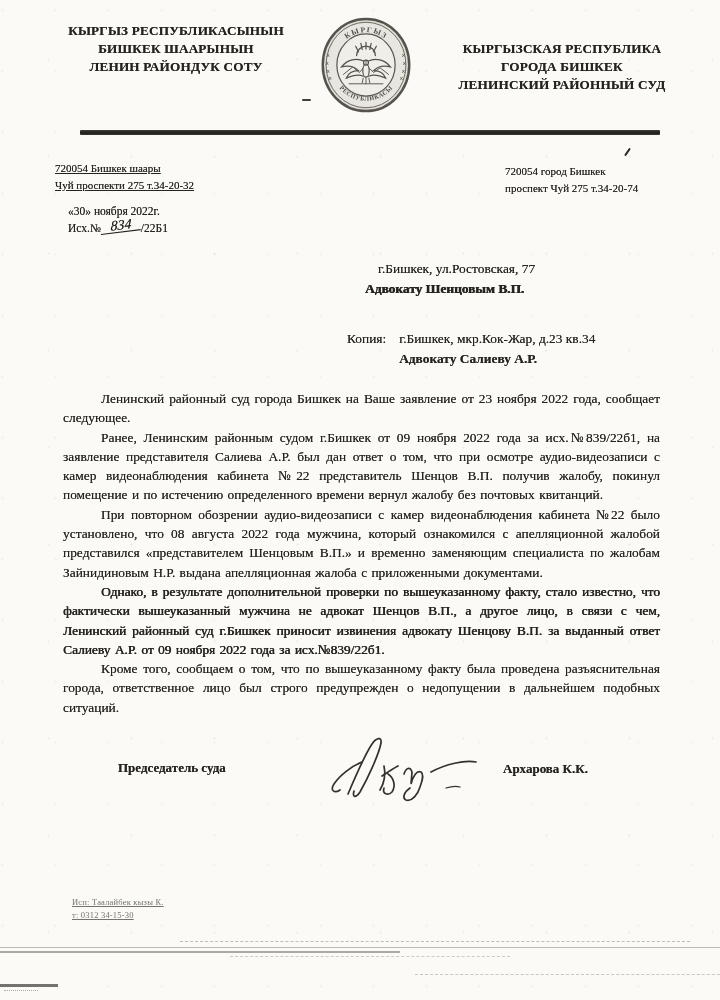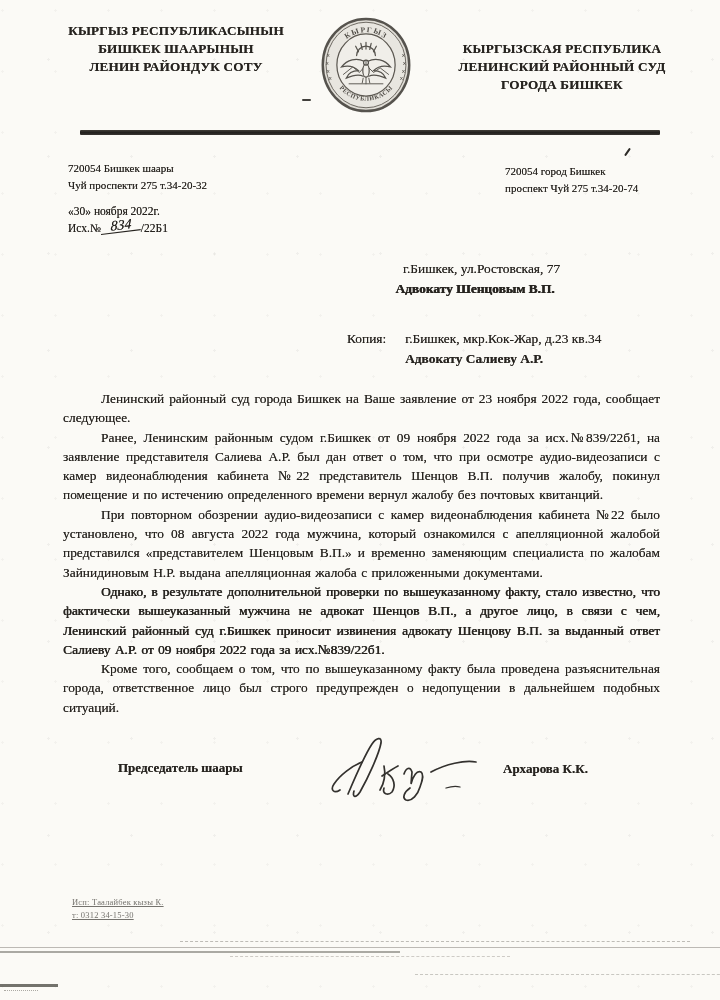--- a/index.html
+++ b/index.html
@@ -100,8 +100,8 @@
 
   <div class="abs hdr-block scanink" style="left:428px;top:40px;width:268px;">
     <div>КЫРГЫЗСКАЯ РЕСПУБЛИКА</div>
+    <div>ГОРОДА БИШКЕК</div>
     <div>ЛЕНИНСКИЙ РАЙОННЫЙ СУД</div>
-    <div>ГОРОДА БИШКЕК</div>
   </div>
 
   <div class="abs rule" style="left:80px;top:130px;width:580px;"></div>

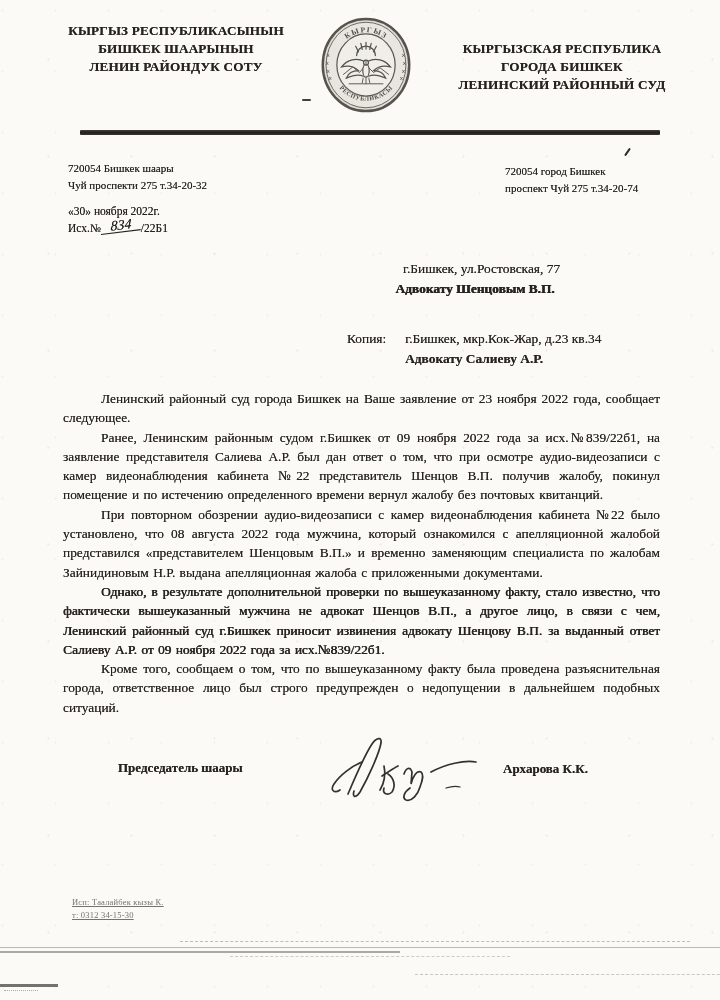--- a/index.html
+++ b/index.html
@@ -109,7 +109,7 @@
   <div class="abs pen-tick" style="left:623px;top:151px;"></div>
   <div class="abs small-dash" style="left:302px;top:99px;width:9px;"></div>
 
-  <div class="abs contacts scanink" style="left:68px;top:160px;">
+  <div class="abs contacts scanink" style="left:55px;top:160px;text-decoration:underline;">
     <div>720054 Бишкек  шаары</div>
     <div>Чуй проспекти 275 т.34-20-32</div>
   </div>

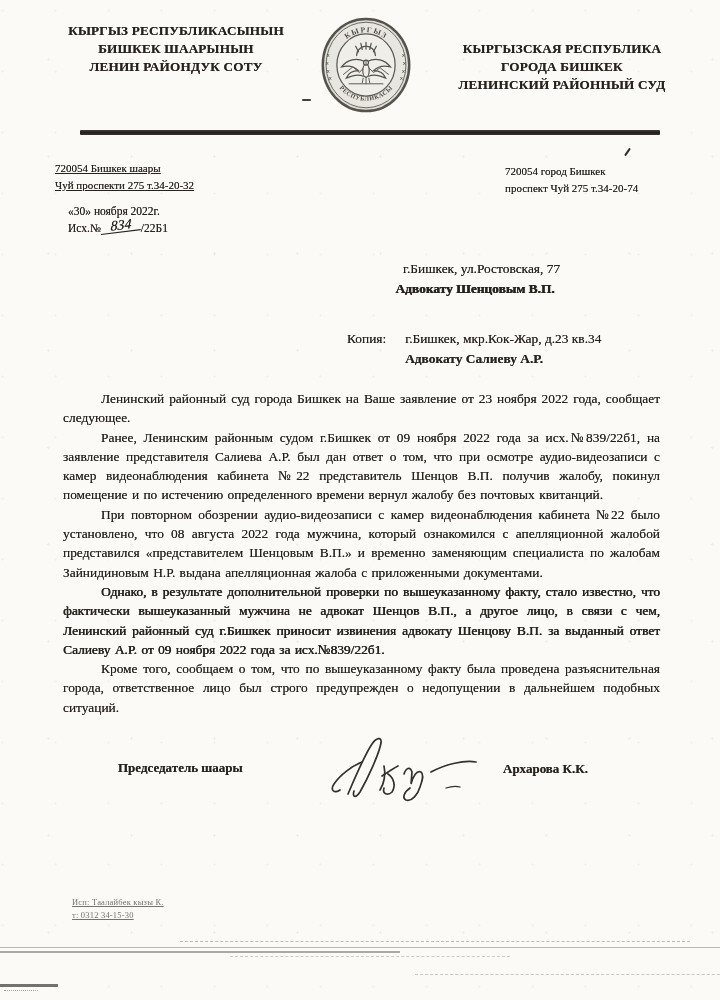--- a/index.html
+++ b/index.html
@@ -125,7 +125,7 @@
     </div>
   </div>
 
-  <div class="abs addressee scanink" style="left:390px;top:259px;text-align:center;">
+  <div class="abs addressee scanink" style="left:365px;top:259px;">
     <div class="l1">г.Бишкек, ул.Ростовская, 77</div>
     <div class="bold smudge">Адвокату Шенцовым В.П.</div>
   </div>

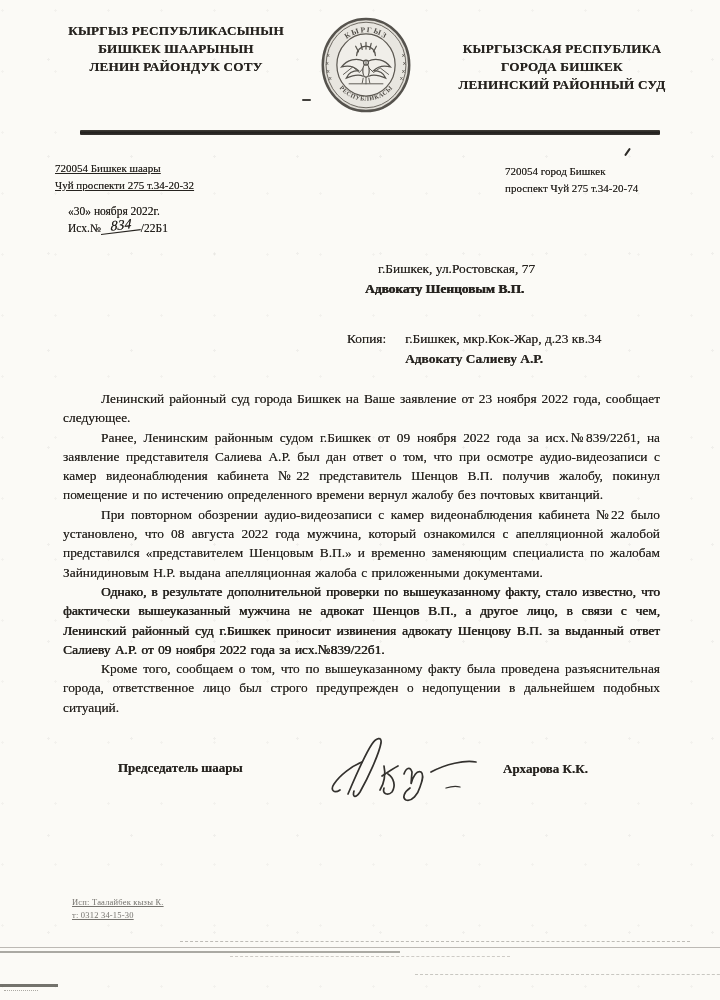--- a/index.html
+++ b/index.html
@@ -31,7 +31,7 @@
   .addressee .l1{margin-left:13px;}
   .bold{font-weight:700;}
   .copy{font-size:13.4px;line-height:20px;display:flex;}
-  .copy .label{margin-right:19px;}
+  .copy .label{margin-right:13px;}
   .body-text{width:597px;font-size:13.4px;line-height:19.3px;text-align:justify;word-spacing:1px;}
   .body-text p{margin:0;text-indent:38px;}
   .smudge{text-shadow:.45px 0 0 rgba(38,35,31,.9),0 0 .5px rgba(38,35,31,.6);}

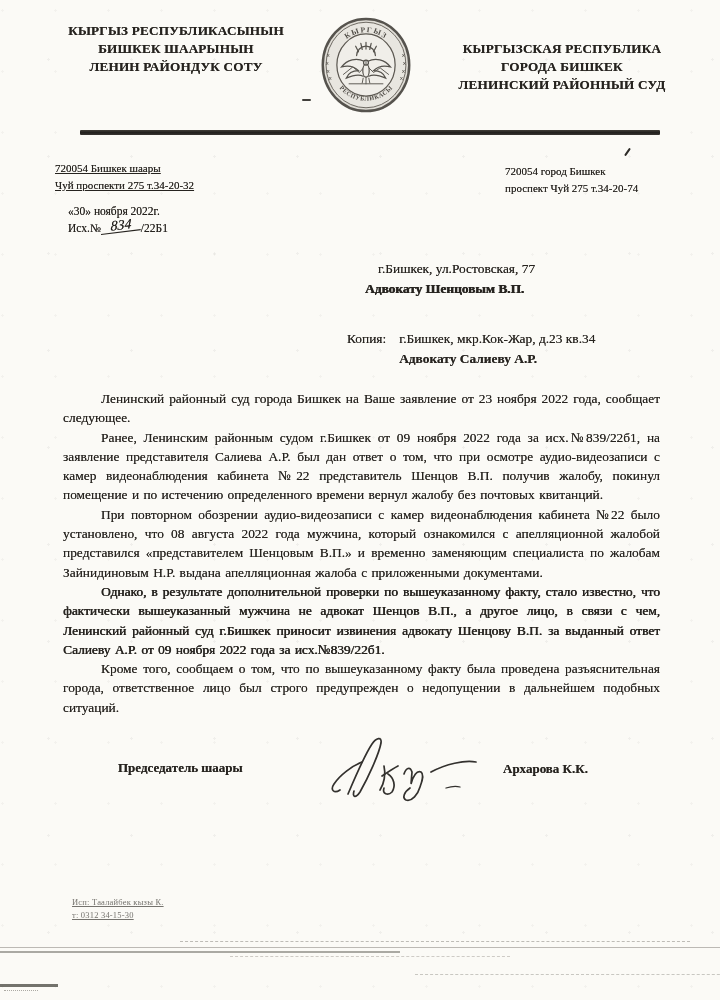--- a/index.html
+++ b/index.html
@@ -146,7 +146,7 @@
     <p>Кроме того, сообщаем о том, что по вышеуказанному факту была проведена разъяснительная города, ответственное лицо был строго предупрежден о недопущении в дальнейшем подобных ситуаций.</p>
   </div>
 
-  <div class="abs sig-title scanink" style="left:118px;top:760px;">Председатель шаары</div>
+  <div class="abs sig-title scanink" style="left:118px;top:760px;">Председатель суда</div>
 
   <svg class="abs" style="left:328px;top:732px;" width="160" height="78" viewBox="0 0 160 78">
     <g fill="none" stroke="#23211e" stroke-width="1.7" stroke-linecap="round" opacity="0.92">

